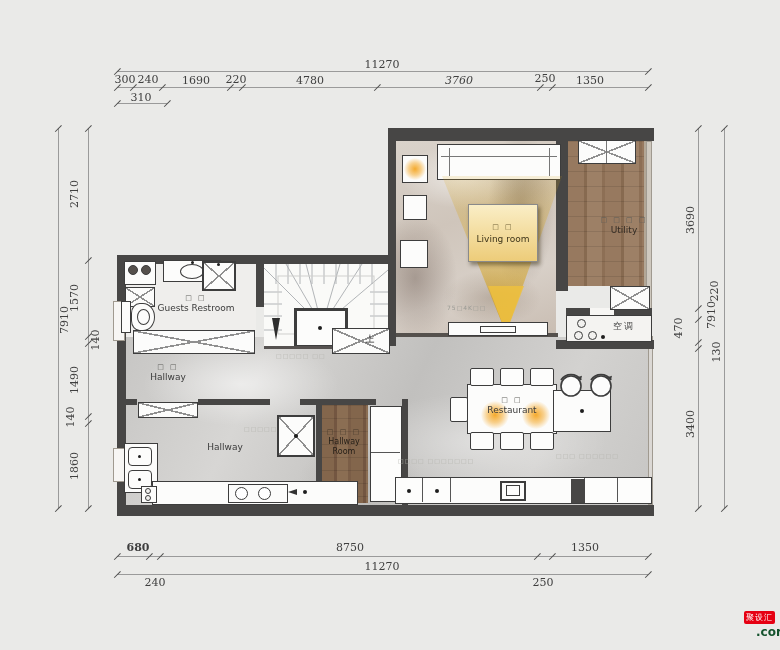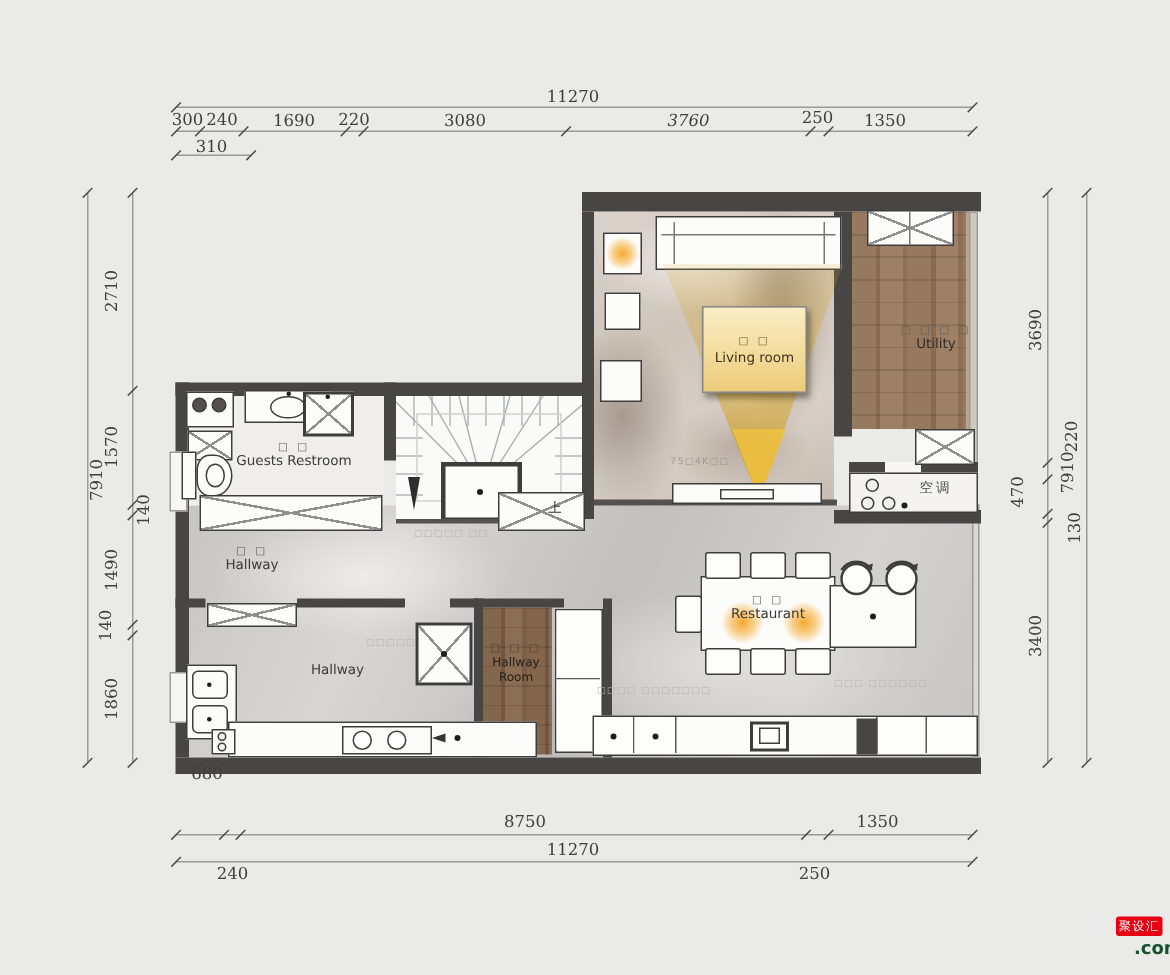--- a/index.html
+++ b/index.html
@@ -285,7 +285,7 @@
   <div class="dm" style="left:126px;top:73px;">240</div>
   <div class="dm" style="left:174px;top:74px;">1690</div>
   <div class="dm" style="left:214px;top:73px;">220</div>
-  <div class="dm" style="left:288px;top:74px;">3080</div>
+  <div class="dm" style="left:288px;top:74px;">4780</div>
   <div class="dm" style="left:437px;top:74px;font-style:italic;">3760</div>
   <div class="dm" style="left:523px;top:72px;">250</div>
   <div class="dm" style="left:568px;top:74px;">1350</div>

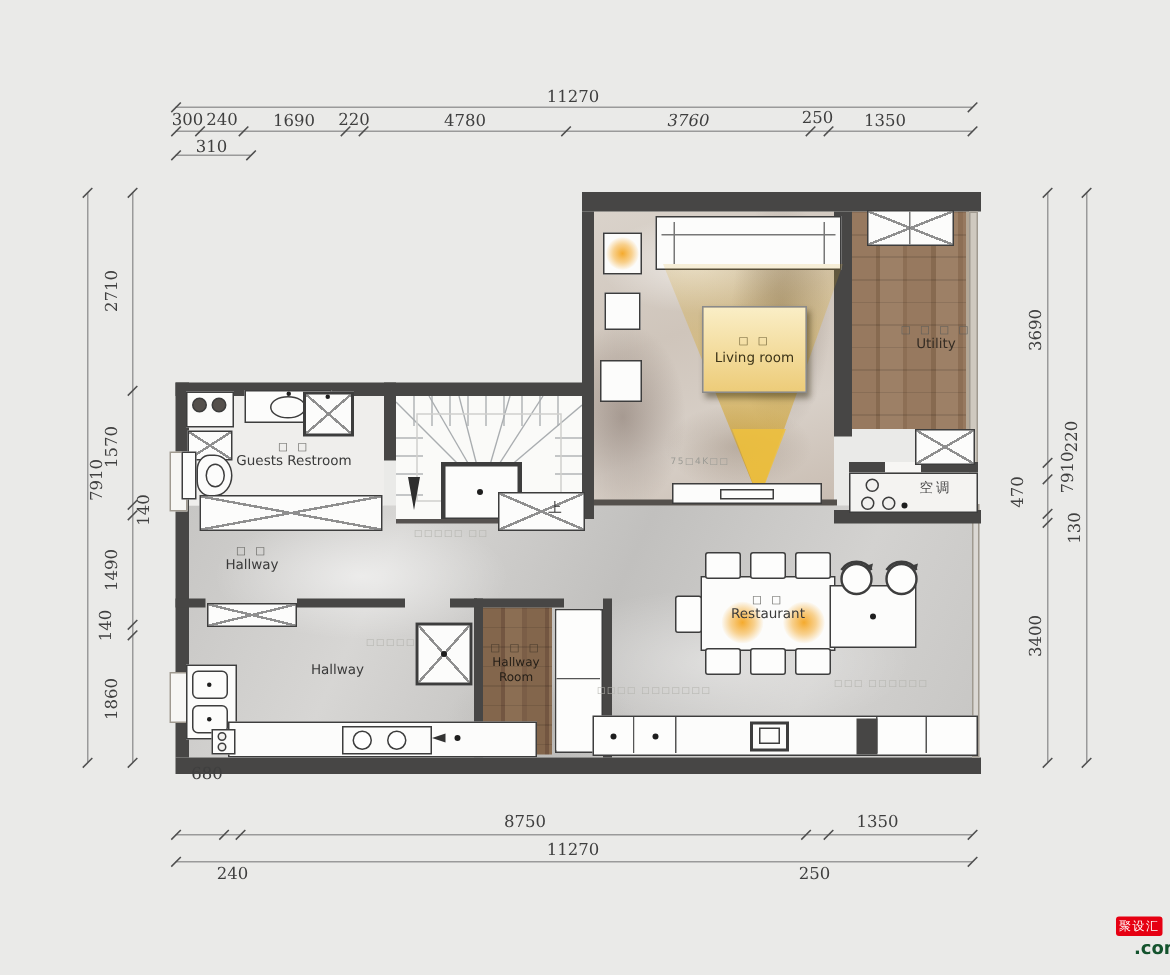--- a/index.html
+++ b/index.html
@@ -306,7 +306,7 @@
     <div class="tk" style="left:163px;top:103px;"></div>
 
   <div class="dl" style="left:117px;top:556px;width:531px;height:1px;"></div>
-  <div class="dm" style="left:116px;top:509px;">680</div>
+  <div class="dm" style="left:116px;top:541px;font-weight:bold;">680</div>
   <div class="dm" style="left:328px;top:541px;">8750</div>
   <div class="dm" style="left:563px;top:541px;">1350</div>
   <div class="dl" style="left:117px;top:574px;width:531px;height:1px;"></div>

